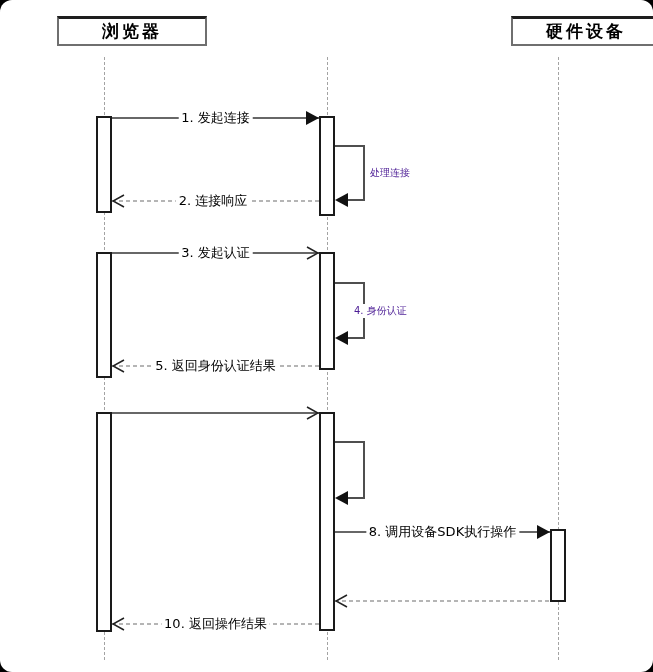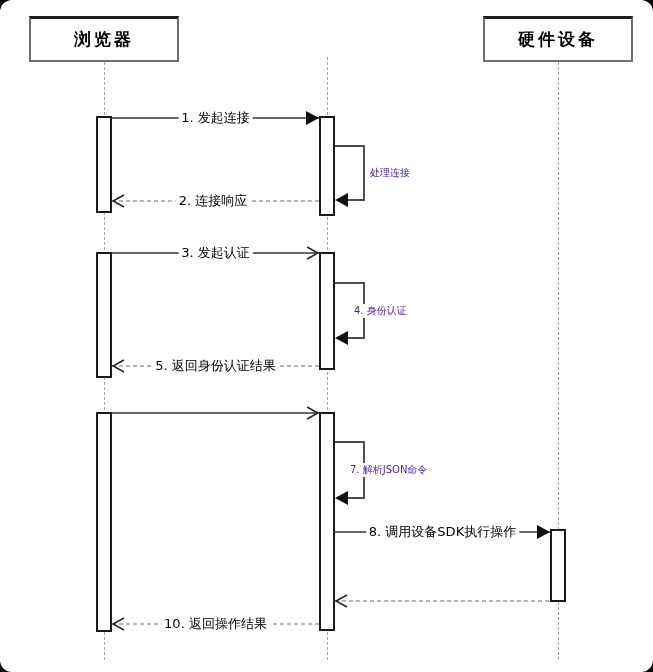--- a/index.html
+++ b/index.html
@@ -7,9 +7,9 @@
   .page{position:relative;width:653px;height:672px;background:#fff;border-radius:12px;overflow:hidden;}
   .canvas{position:absolute;inset:0;}
   .lifeline{position:absolute;width:0;border-left:1px dashed #a3a3a3;}
-  .pbox{position:absolute;width:150px;height:46px;background:#fff;border:2px solid #6f6f6f;border-top:3px solid #1e1e1e;
+  .pbox{position:absolute;width:150px;height:30px;background:#fff;border:2px solid #6f6f6f;border-top:3px solid #1e1e1e;
         box-sizing:border-box;display:flex;align-items:center;justify-content:center;
-        font-weight:bold;font-size:17px;letter-spacing:3px;color:#000;}
+        font-weight:bold;font-size:17px;letter-spacing:3px;color:#000;margin-left:28px;}
   .abar{position:absolute;width:16px;background:#fff;border:2px solid #1a1a1a;box-sizing:border-box;}
   .mline{position:absolute;height:2px;}
   .mline.solid{background:#676767;}

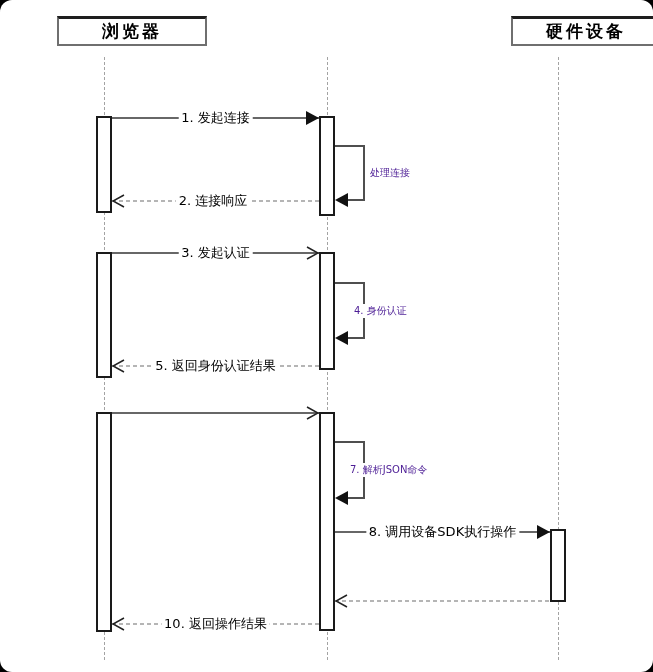--- a/index.html
+++ b/index.html
@@ -100,7 +100,6 @@
       <span class="head" style="left: 335px; top: 491px;"><svg width="13" height="14" viewBox="0 0 13 14">
           <path d="M13,0 L0,7 L13,14 Z" fill="#111"></path>
         </svg></span>
-      <div class="slabel" style="left: 348px; top: 470px;">7. 解析JSON命令</div>
     </div>
 </div>
 

